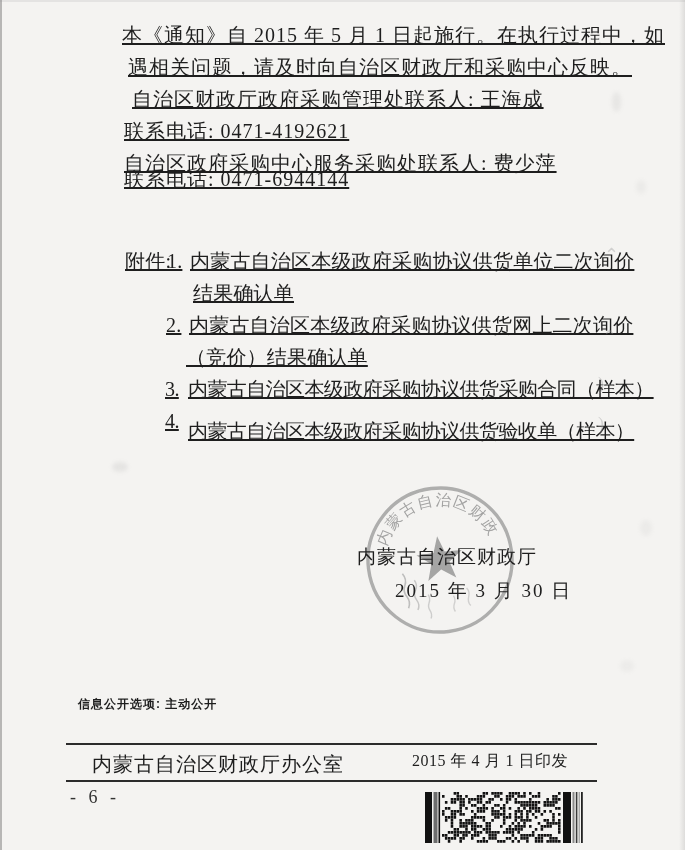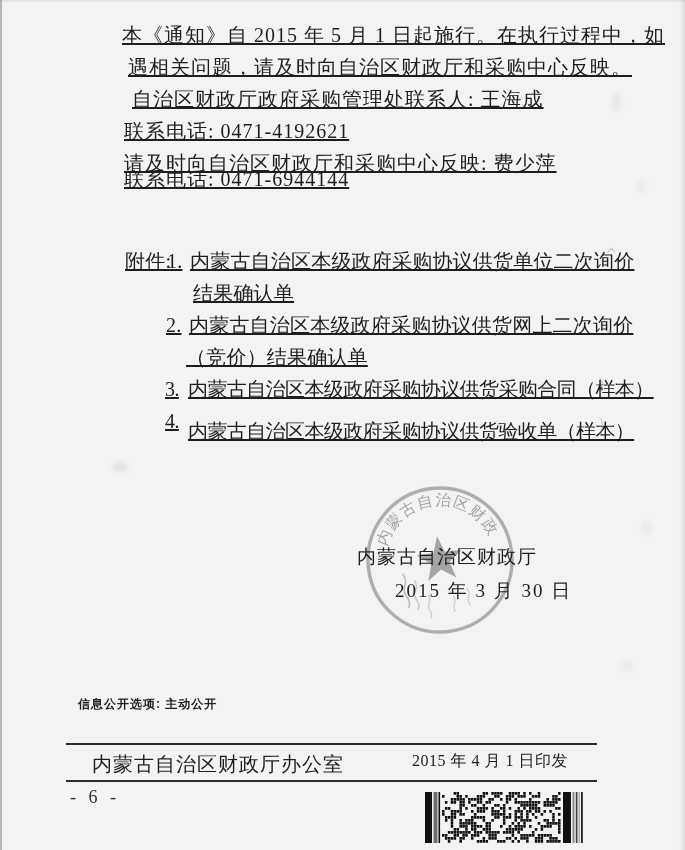--- a/index.html
+++ b/index.html
@@ -48,7 +48,7 @@
 
 <div class="line" style="left:124px;top:88px;margin-left:8px;">自治区财政厅政府采购管理处联系人: 王海成</div>
 <div class="line" style="left:124px;top:120px;">联系电话: 0471-4192621</div>
-<div class="line" style="left:124px;top:152px;">请及时向自治区财政厅和采购中心反映: 费少萍</div>
+<div class="line" style="left:124px;top:152px;">自治区政府采购中心服务采购处联系人: 费少萍</div>
 <div class="line" style="left:124px;top:168px;">联系电话: 0471-6944144</div>
 
 <div class="line att" style="left:125px;top:250px;">附件:</div>

